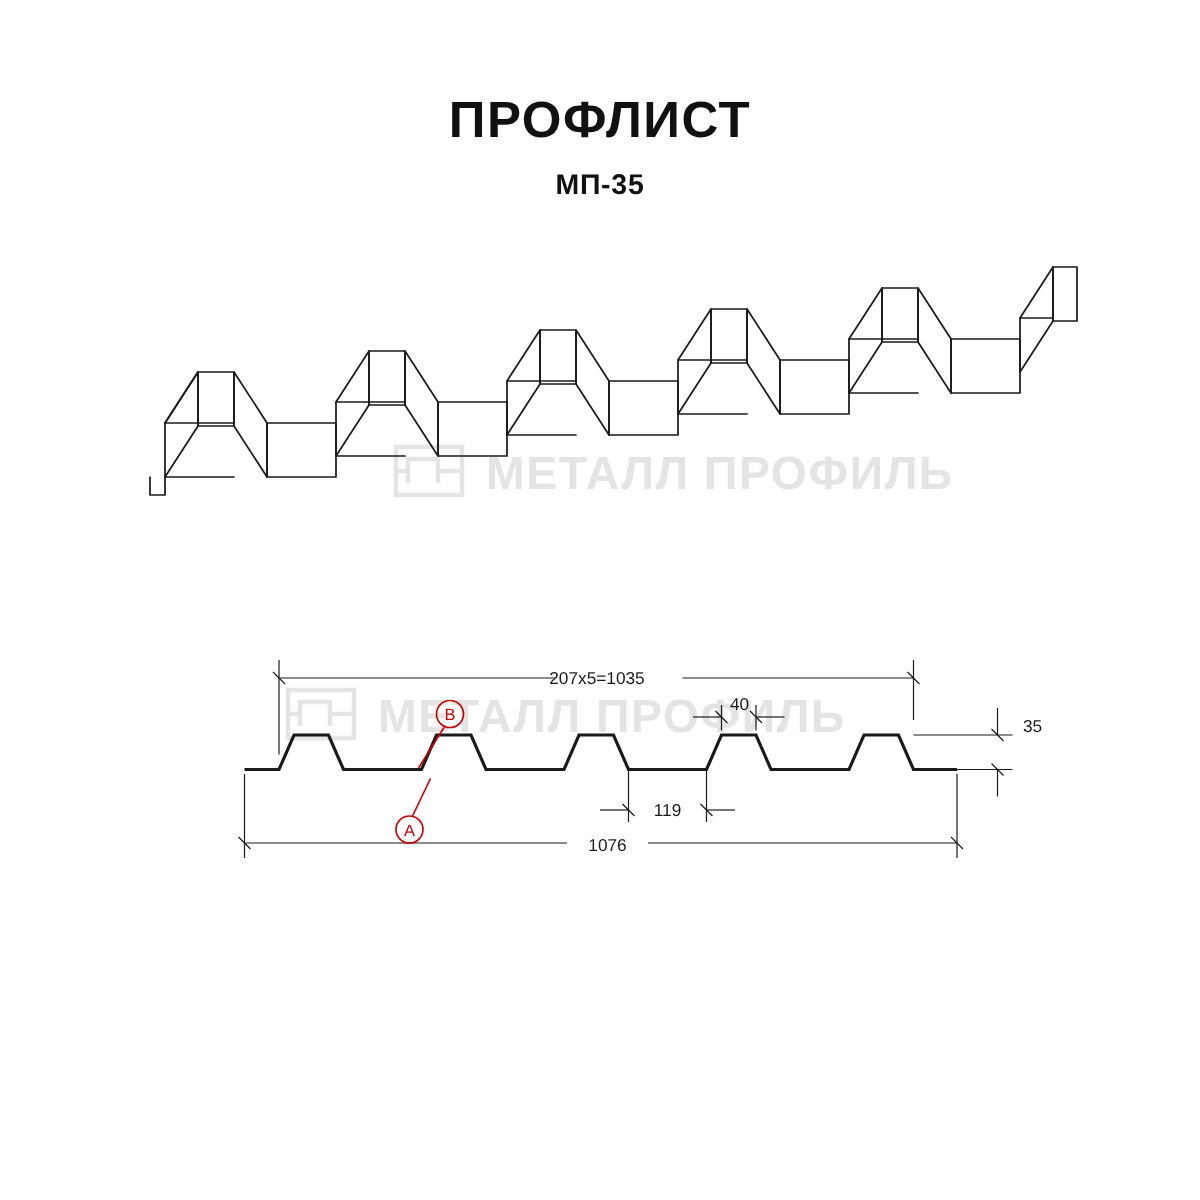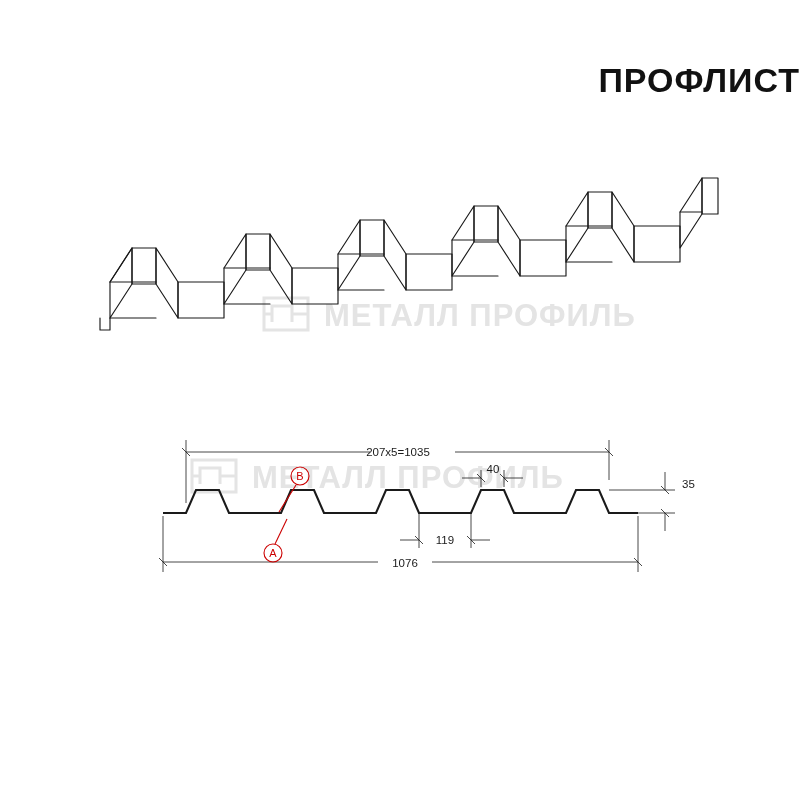--- a/index.html
+++ b/index.html
@@ -26,7 +26,7 @@
     left: 0;
     top: 62px;
     width: 800px;
-    text-align: right;
+    text-align: center;
   }
   .title {
     font-size: 34px;

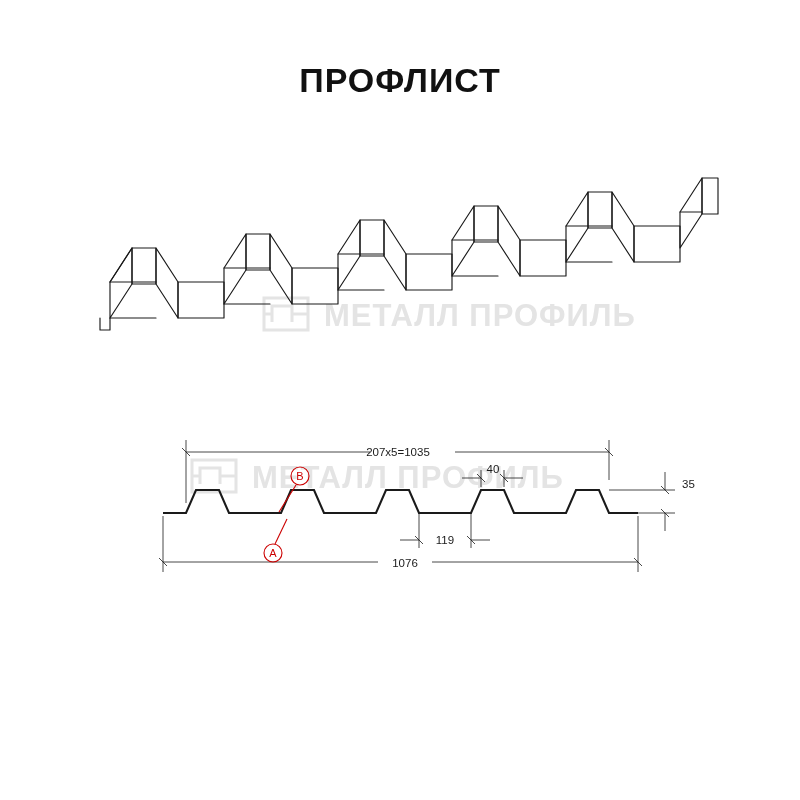--- a/index.html
+++ b/index.html
@@ -88,6 +88,7 @@
 
   <div class="title-block">
     <div class="title">ПРОФЛИСТ</div>
+    <div class="subtitle">МП-35</div>
   </div>
 
   <div class="drawing-area">

